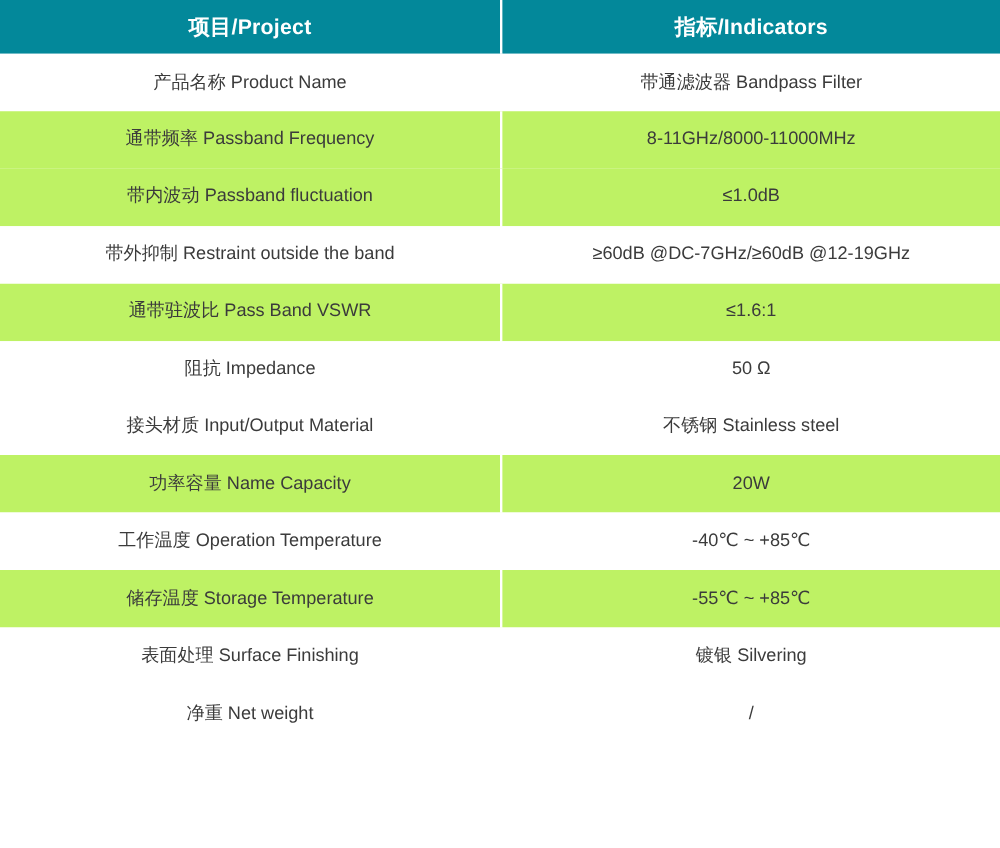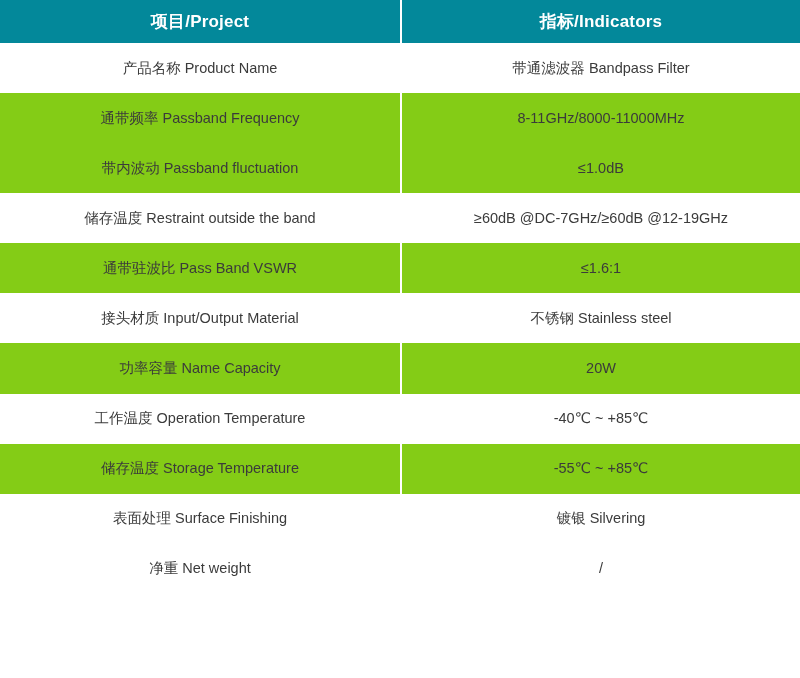--- a/index.html
+++ b/index.html
@@ -51,7 +51,7 @@
     overflow: hidden;
   }
   tbody tr.row-alt td {
-    background: #84cc16;
+    background: #bef264;
   }
   tbody tr.row-plain td {
     background: #ffffff;

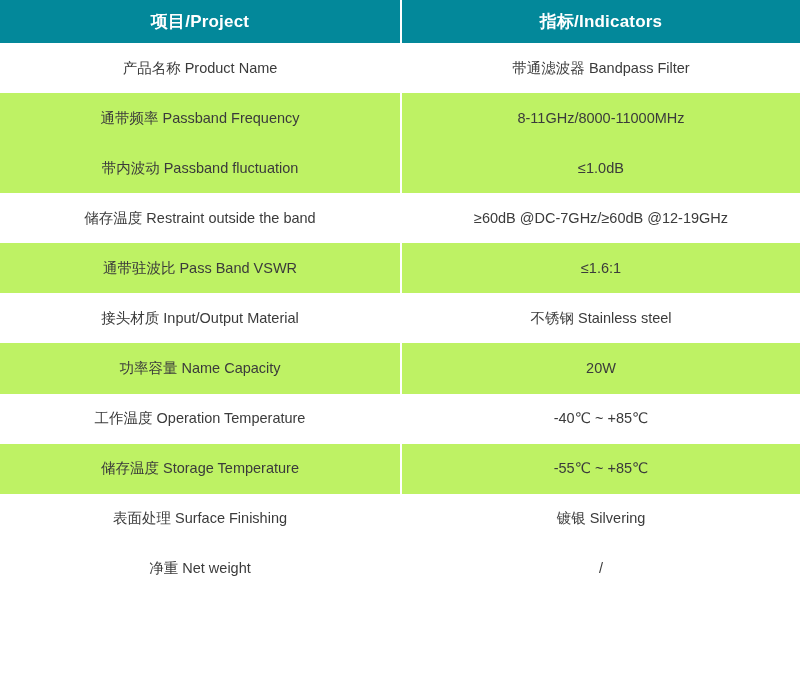--- a/index.html
+++ b/index.html
@@ -91,7 +91,7 @@
       <td class="cell-indicator">≤1.0dB</td>
     </tr>
     <tr class="row-plain">
-      <td class="cell-project">储存温度 Restraint outside the band</td>
+      <td class="cell-project">带外抑制 Restraint outside the band</td>
       <td class="cell-indicator">≥60dB @DC-7GHz/≥60dB @12-19GHz</td>
     </tr>
     <tr class="row-alt">

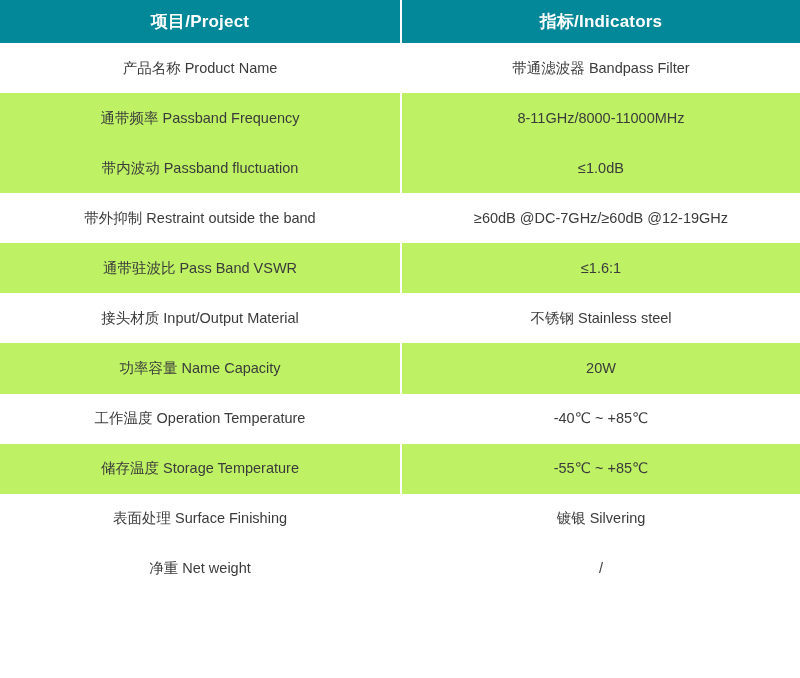--- a/index.html
+++ b/index.html
@@ -99,6 +99,10 @@
       <td class="cell-indicator">≤1.6:1</td>
     </tr>
     <tr class="row-plain">
+      <td class="cell-project">阻抗 Impedance</td>
+      <td class="cell-indicator">50 Ω</td>
+    </tr>
+    <tr class="row-plain">
       <td class="cell-project">接头材质 Input/Output Material</td>
       <td class="cell-indicator">不锈钢 Stainless steel</td>
     </tr>

